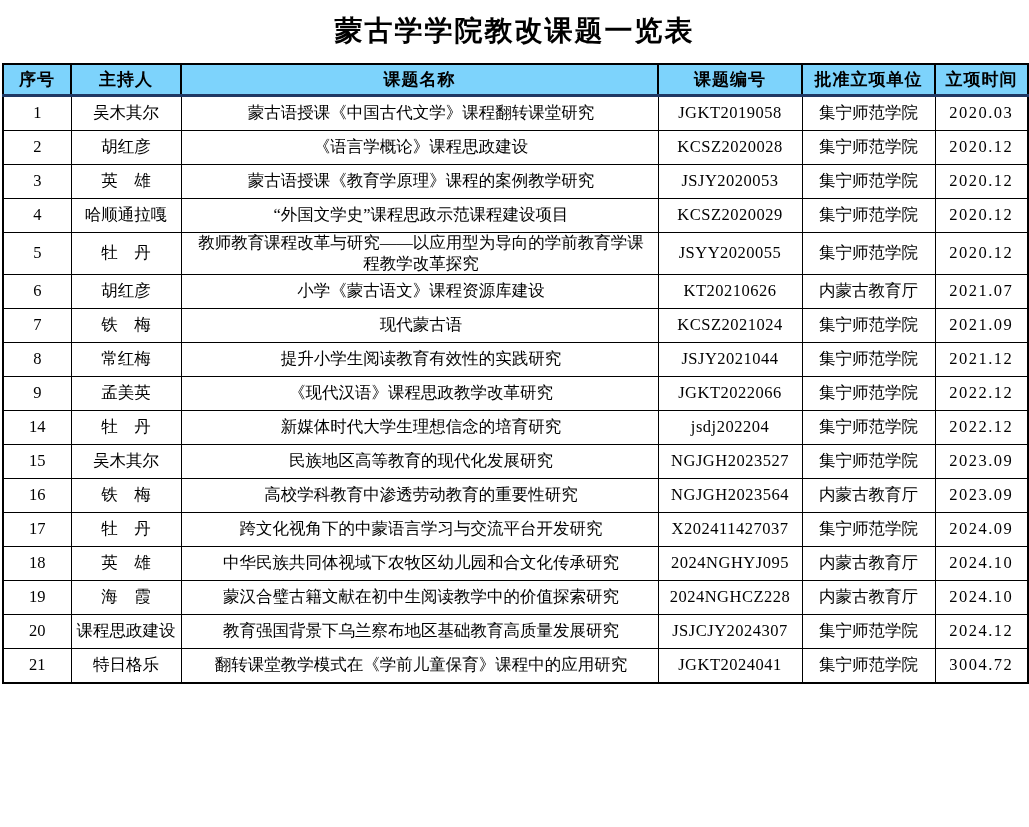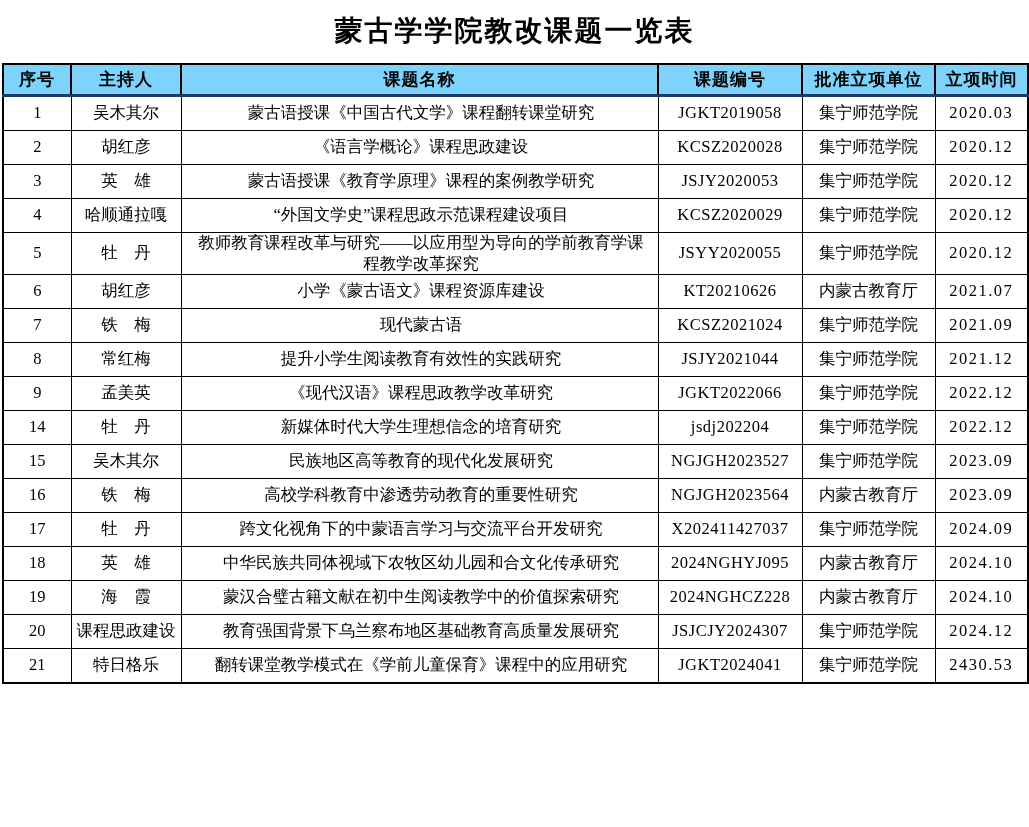--- a/index.html
+++ b/index.html
@@ -229,7 +229,7 @@
           <td class="c2">翻转课堂教学模式在《学前儿童保育》课程中的应用研究</td>
           <td class="c3">JGKT2024041</td>
           <td class="c4">集宁师范学院</td>
-          <td class="c5">2430.53</td>
+          <td class="c5">3004.72</td>
         </tr>
       </tbody>
   </table>

